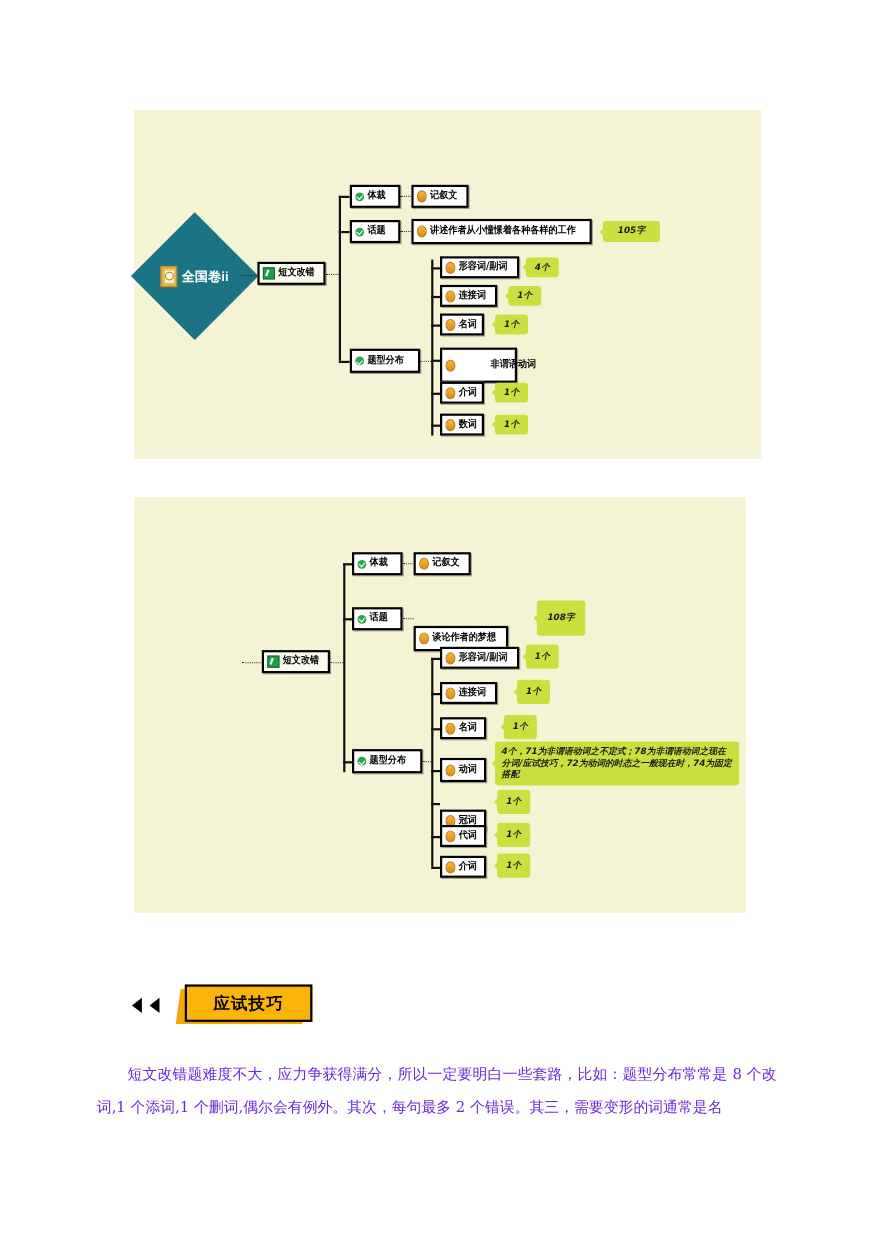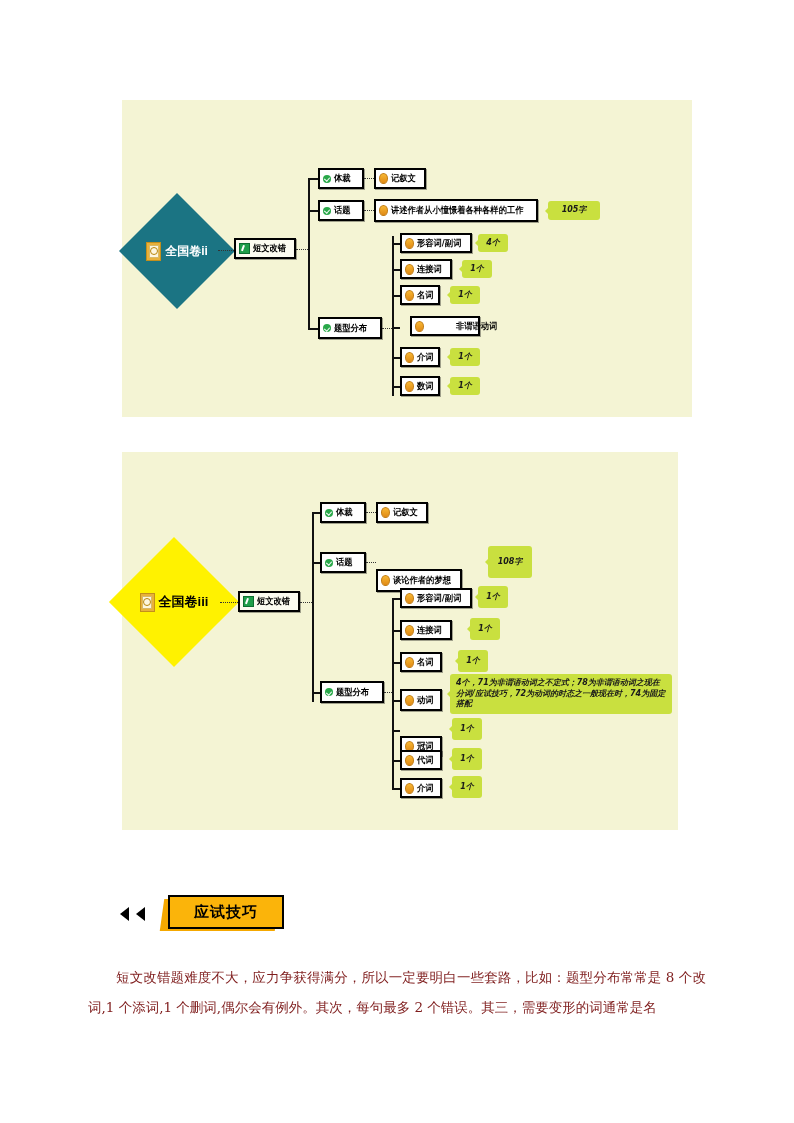--- a/index.html
+++ b/index.html
@@ -209,7 +209,7 @@
   <div class="callout center" style="left:328px;top:186px;width:30px;height:18px;">1个</div>
 
   <div class="hline thick" style="left:270px;top:227px;width:8px;"></div>
-  <div class="node" style="left:288px;top:216px;width:70px;height:20px;gap:32px;">
+  <div class="node" style="left:278px;top:216px;width:70px;height:32px;gap:32px;">
     <span class="ic ic-dot"></span>
     <span class="txt">非谓语动词</span>
   </div>

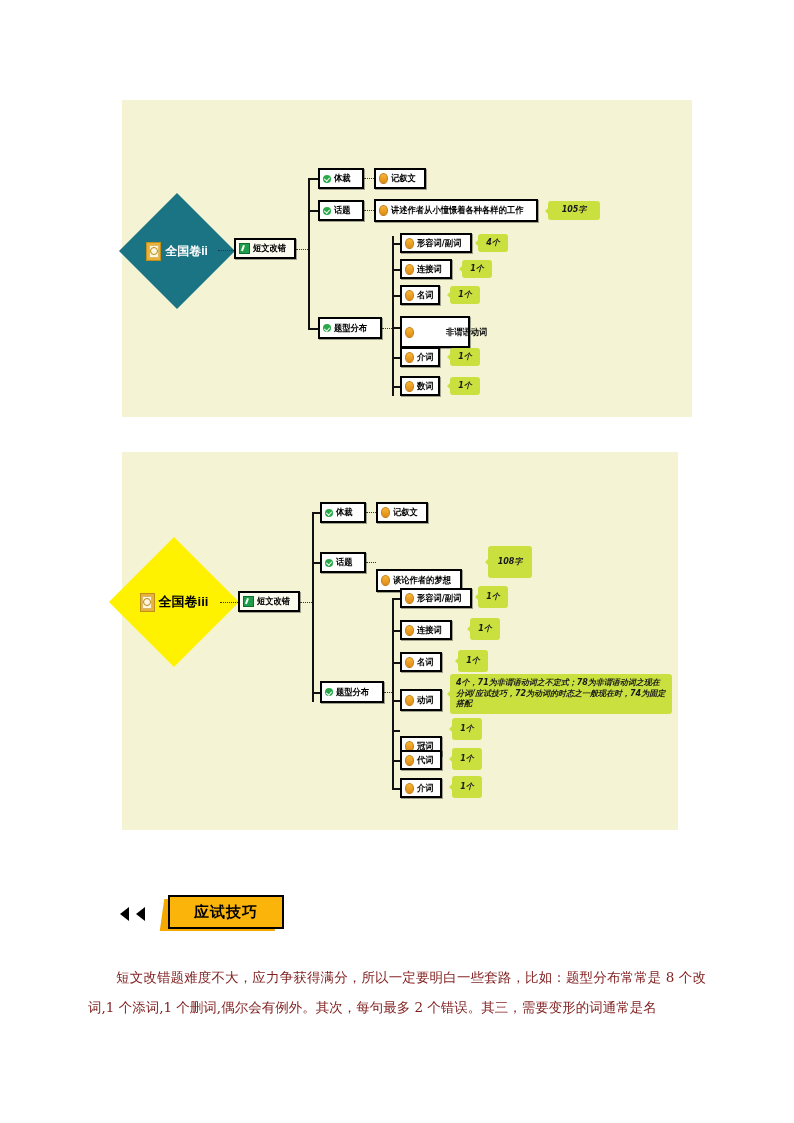--- a/index.html
+++ b/index.html
@@ -231,15 +231,6 @@
 
 <div id="panel2" class="panel">
 
-  <div id="root2" class="diamond" style="left:6px;top:104px;width:92px;height:92px;">
-    <div class="shape"></div>
-    <div class="label">
-      <span class="ic-book">
-          <span class="inner-check"></span>
-        </span>
-      <span>全国卷iii</span>
-    </div>
-  </div>
 
   <div class="dash" style="left:98px;top:150px;width:18px;"></div>
 

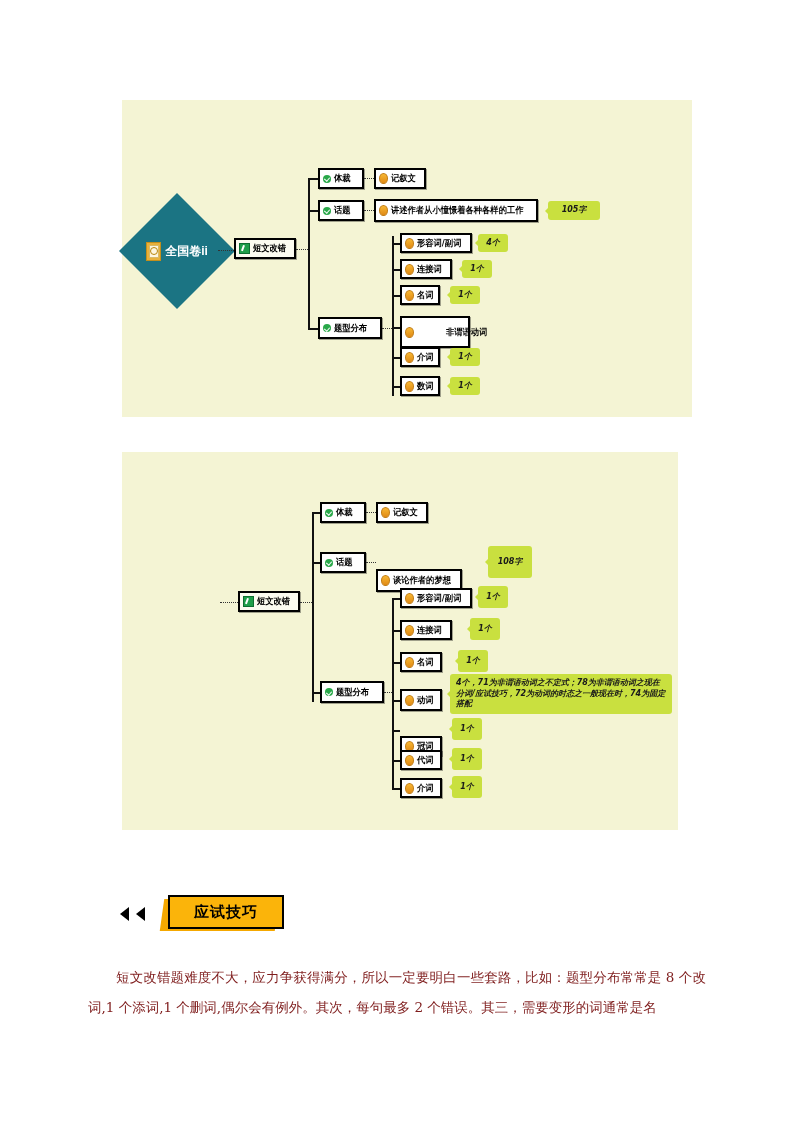--- a/index.html
+++ b/index.html
@@ -127,7 +127,7 @@
   #body-text{
     position:absolute;left:88px;top:948px;width:618px;
     font-family:"DejaVu Serif","Liberation Serif",serif;
-    font-size:13.5px;line-height:30px;color:#7f1d1d;text-align:justify;
+    font-size:13.5px;line-height:30px;color:#6d28d9;text-align:justify;
     text-indent:28px;
   }
 </style>

